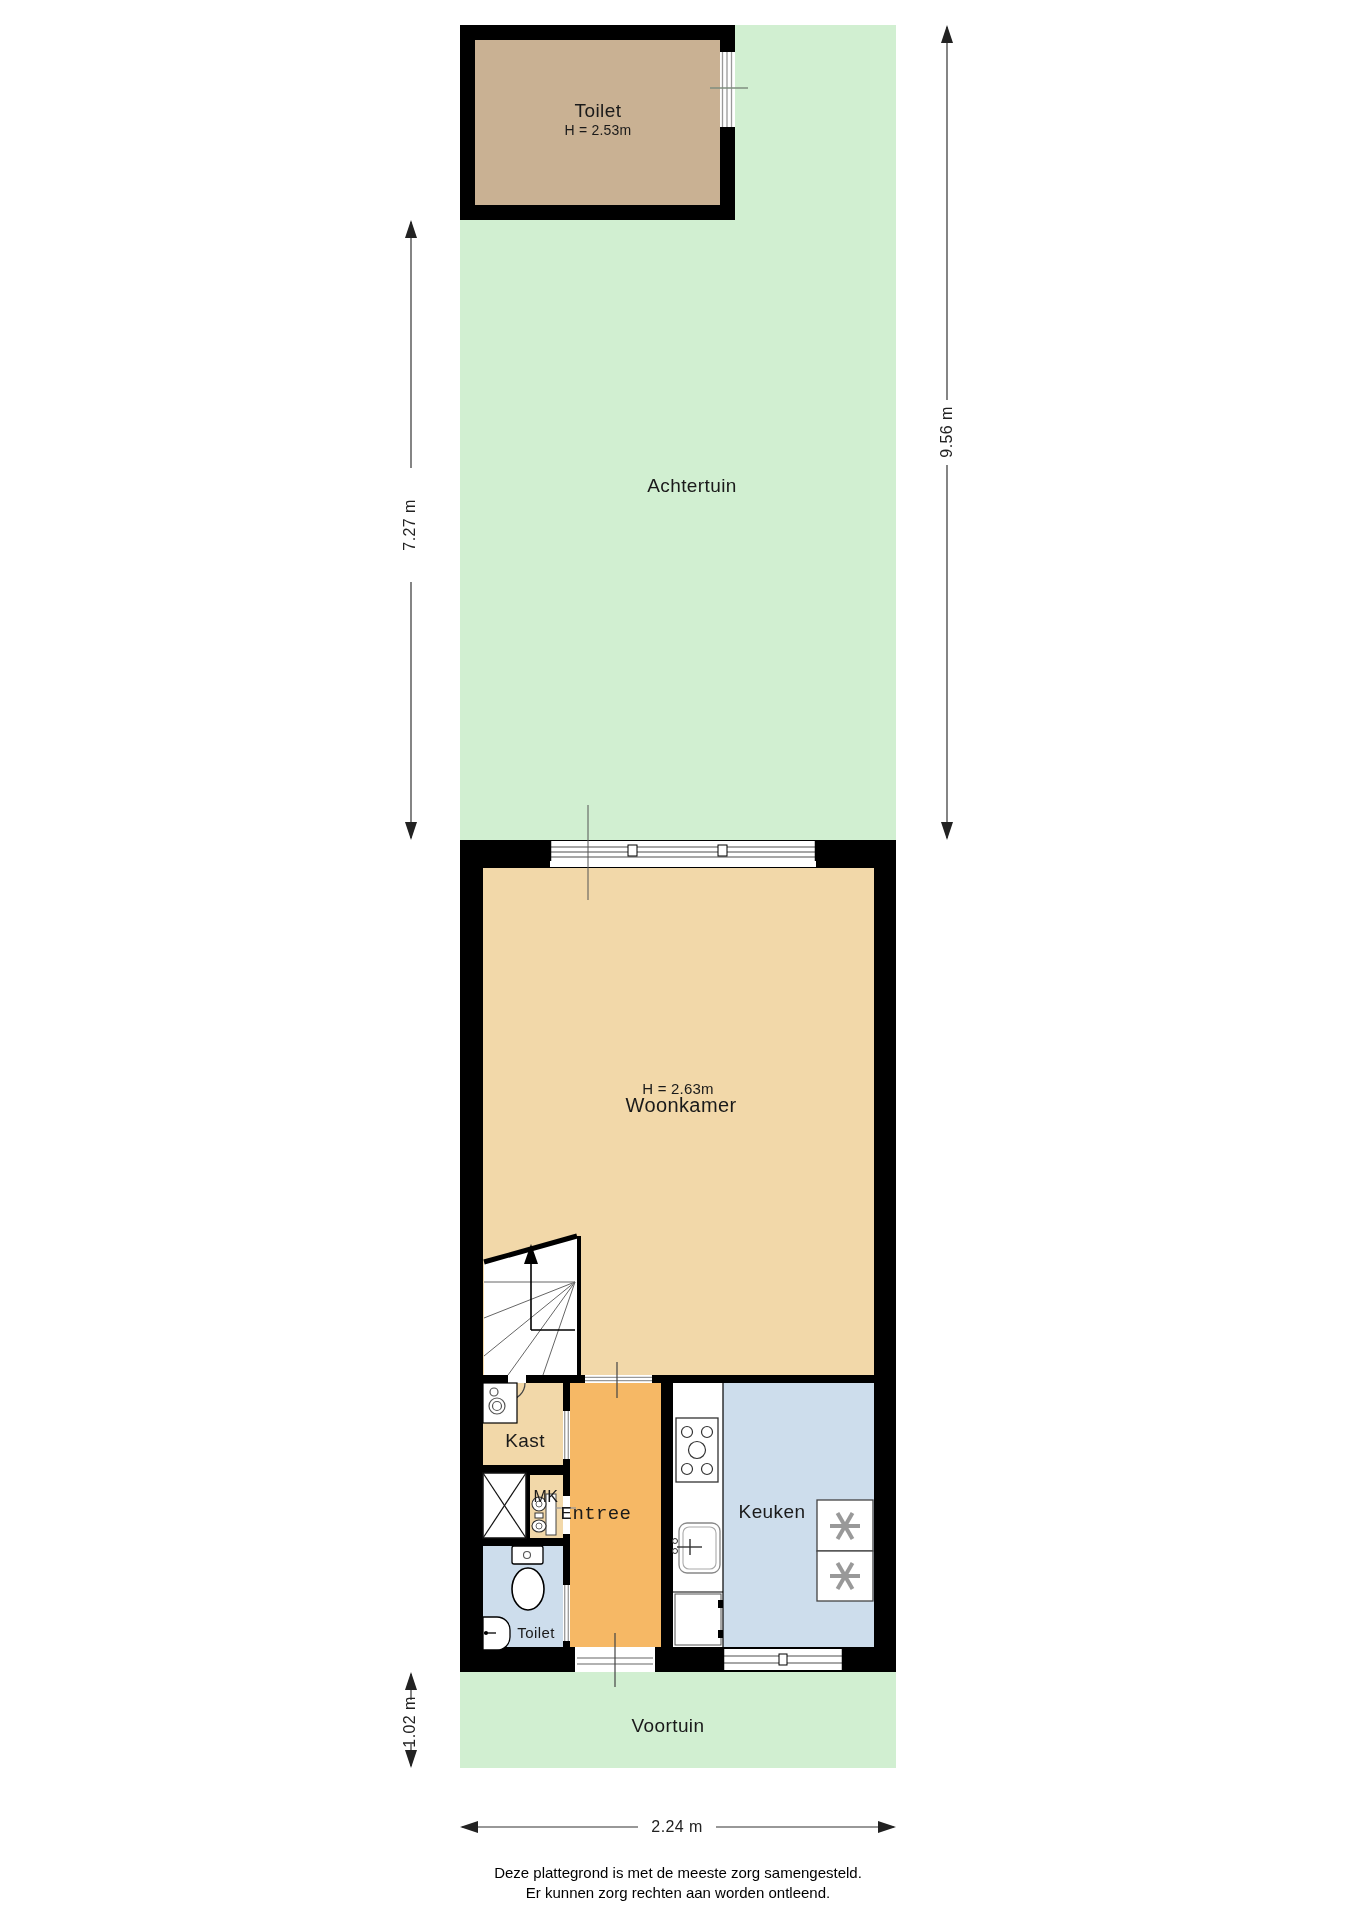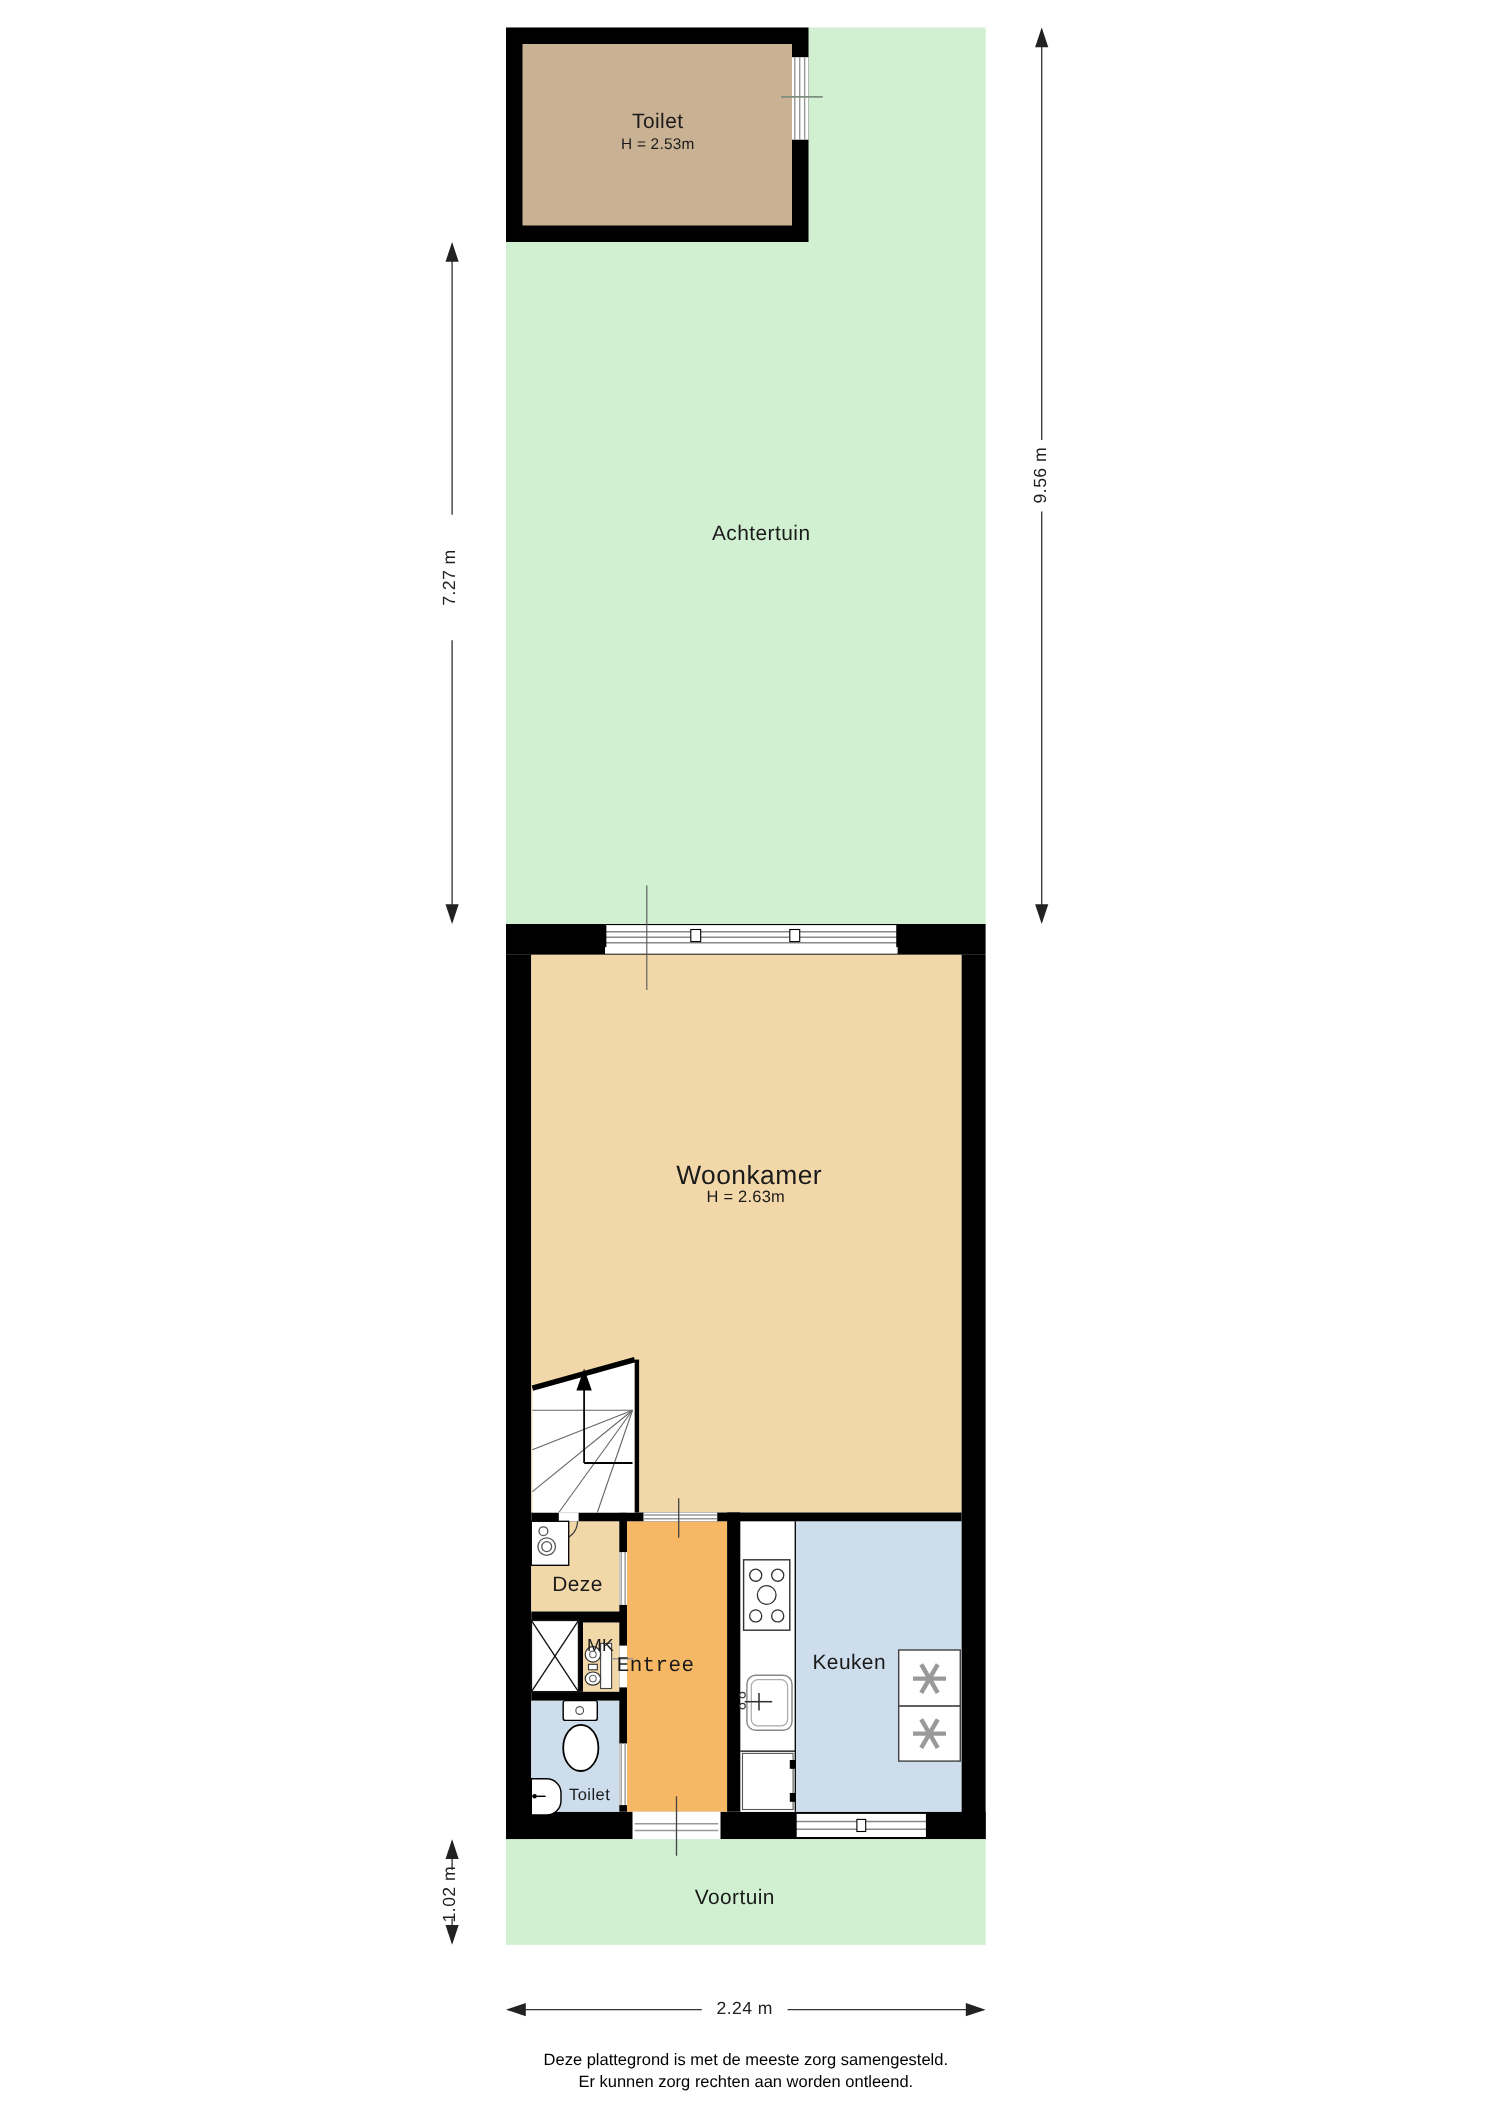--- a/index.html
+++ b/index.html
@@ -21,7 +21,7 @@
        color:#1a1a1a;font-size:19px;letter-spacing:.4px;}
   .lbl.small{font-size:14px;letter-spacing:.2px;}
   .lbl.mid{font-size:16px;}
-  .lbl.big{font-size:24px;}
+  .lbl.big{font-size:20px;margin-top:36px;}
   .lbl.rot{transform:translate(-50%,-50%) rotate(-90deg);color:var(--dim);font-size:16px;}
   .lbl.dim{color:var(--dim);font-size:16px;}
   .footer{position:absolute;left:678px;transform:translateX(-50%);

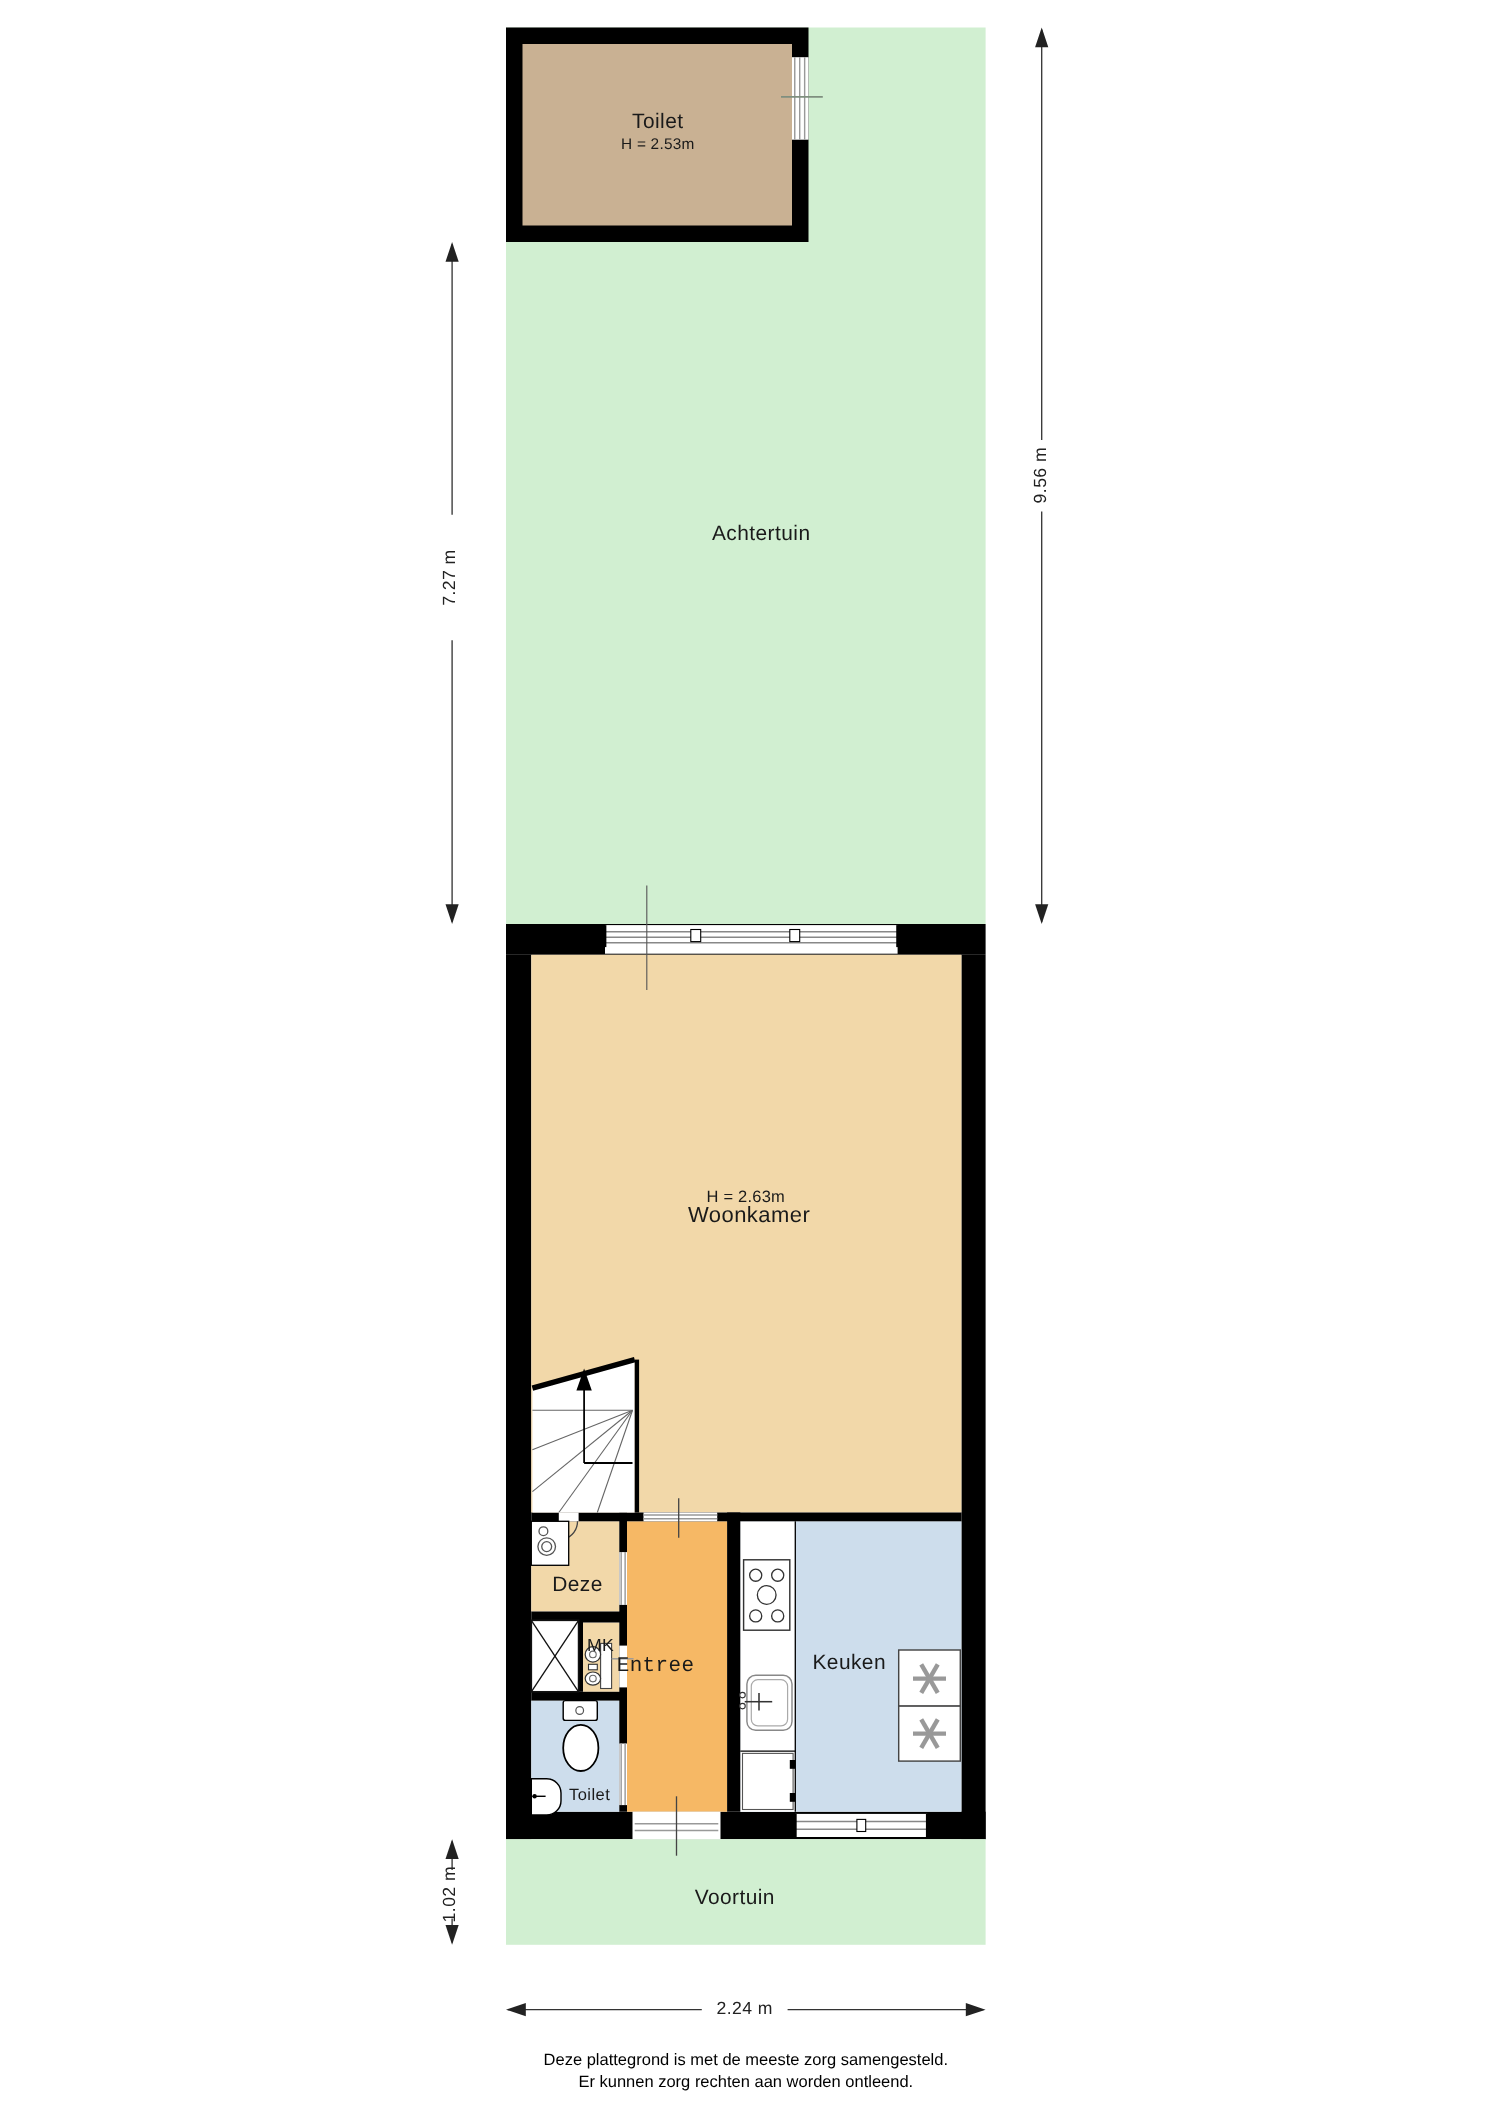--- a/index.html
+++ b/index.html
@@ -238,7 +238,7 @@
   <div class="lbl big" style="left:681px;top:1069px;">Woonkamer</div>
   <div class="lbl small" style="left:678px;top:1088px;font-size:15px;">H = 2.63m</div>
 
-  <div class="lbl" style="left:525px;top:1441px;">Deze</div>
+  <div class="lbl" style="left:525px;top:1441px;">Kast</div>
   <div class="lbl mid" style="left:546px;top:1485px;margin-top:12px;">MK</div>
   <div class="lbl" style="left:596px;top:1514px;font-family:Liberation Mono, monospace;">Entree</div>
   <div class="lbl" style="left:772px;top:1512px;">Keuken</div>

